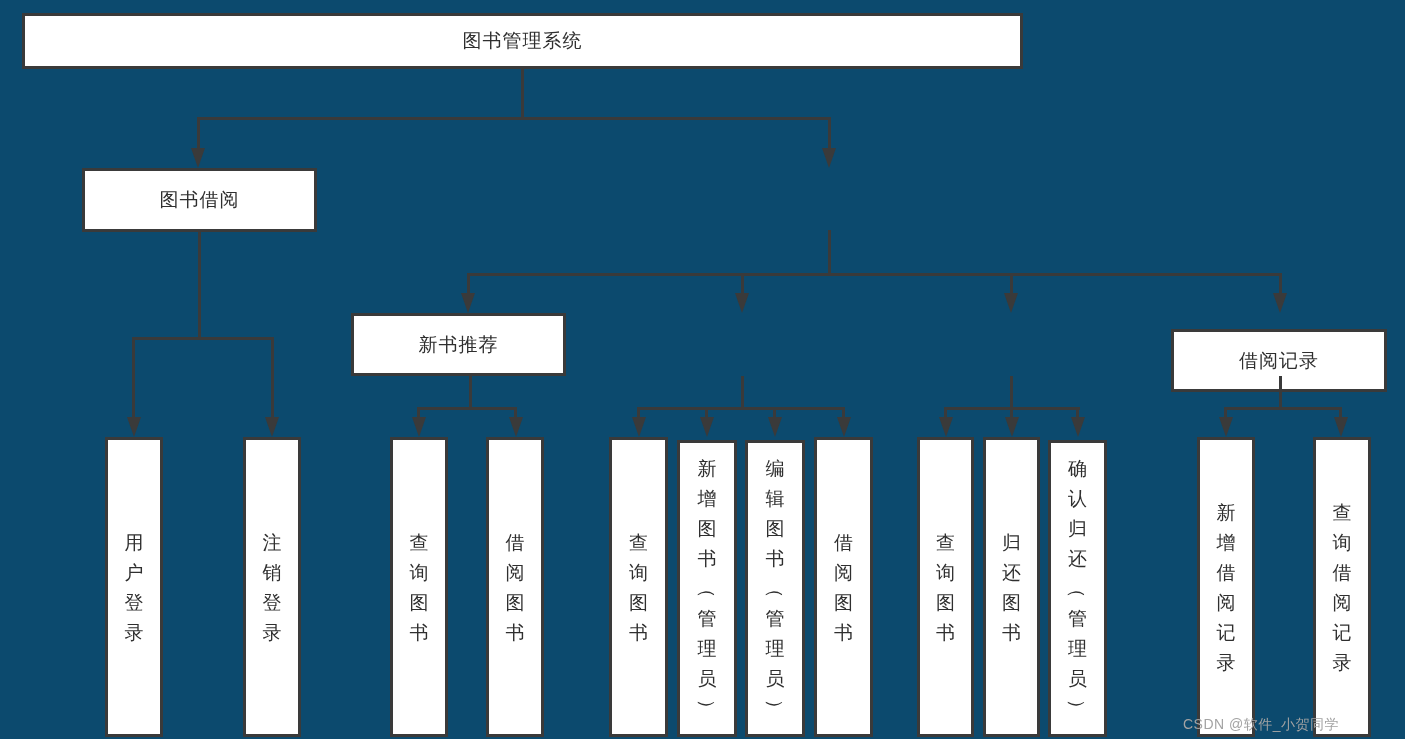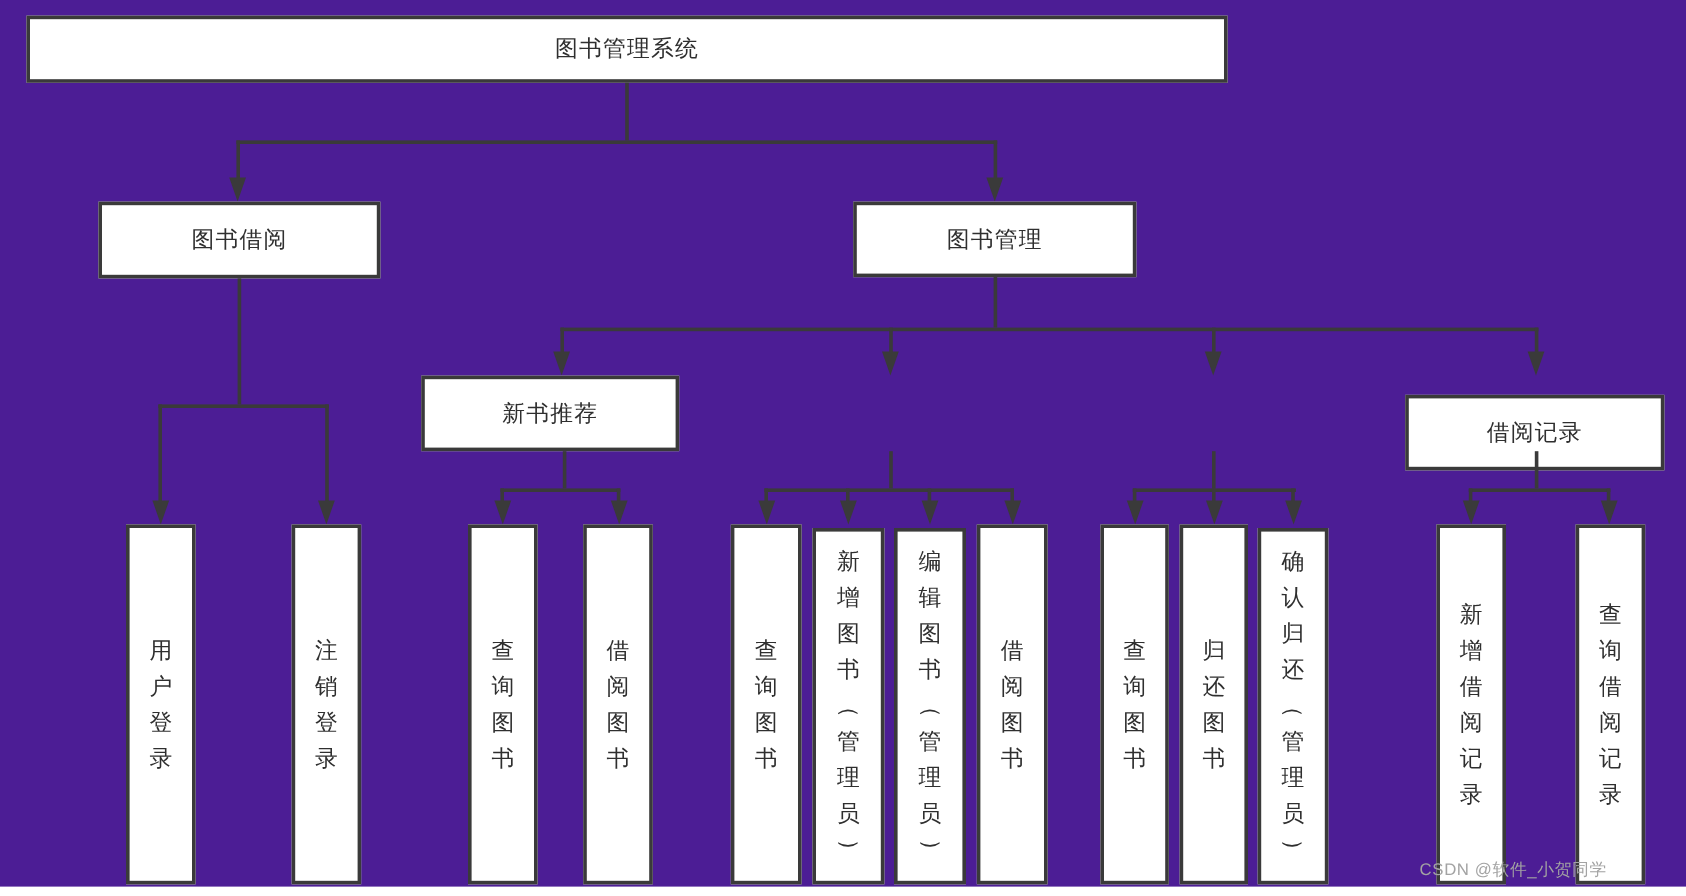--- a/index.html
+++ b/index.html
@@ -10,7 +10,7 @@
   #stage{
     position:relative;
     width:1405px;height:739px;
-    background:#4c1d95;
+    background:#0c4a6e;
     font-family:"Liberation Sans","DejaVu Sans",sans-serif;
     color:var(--text);
     overflow:hidden;

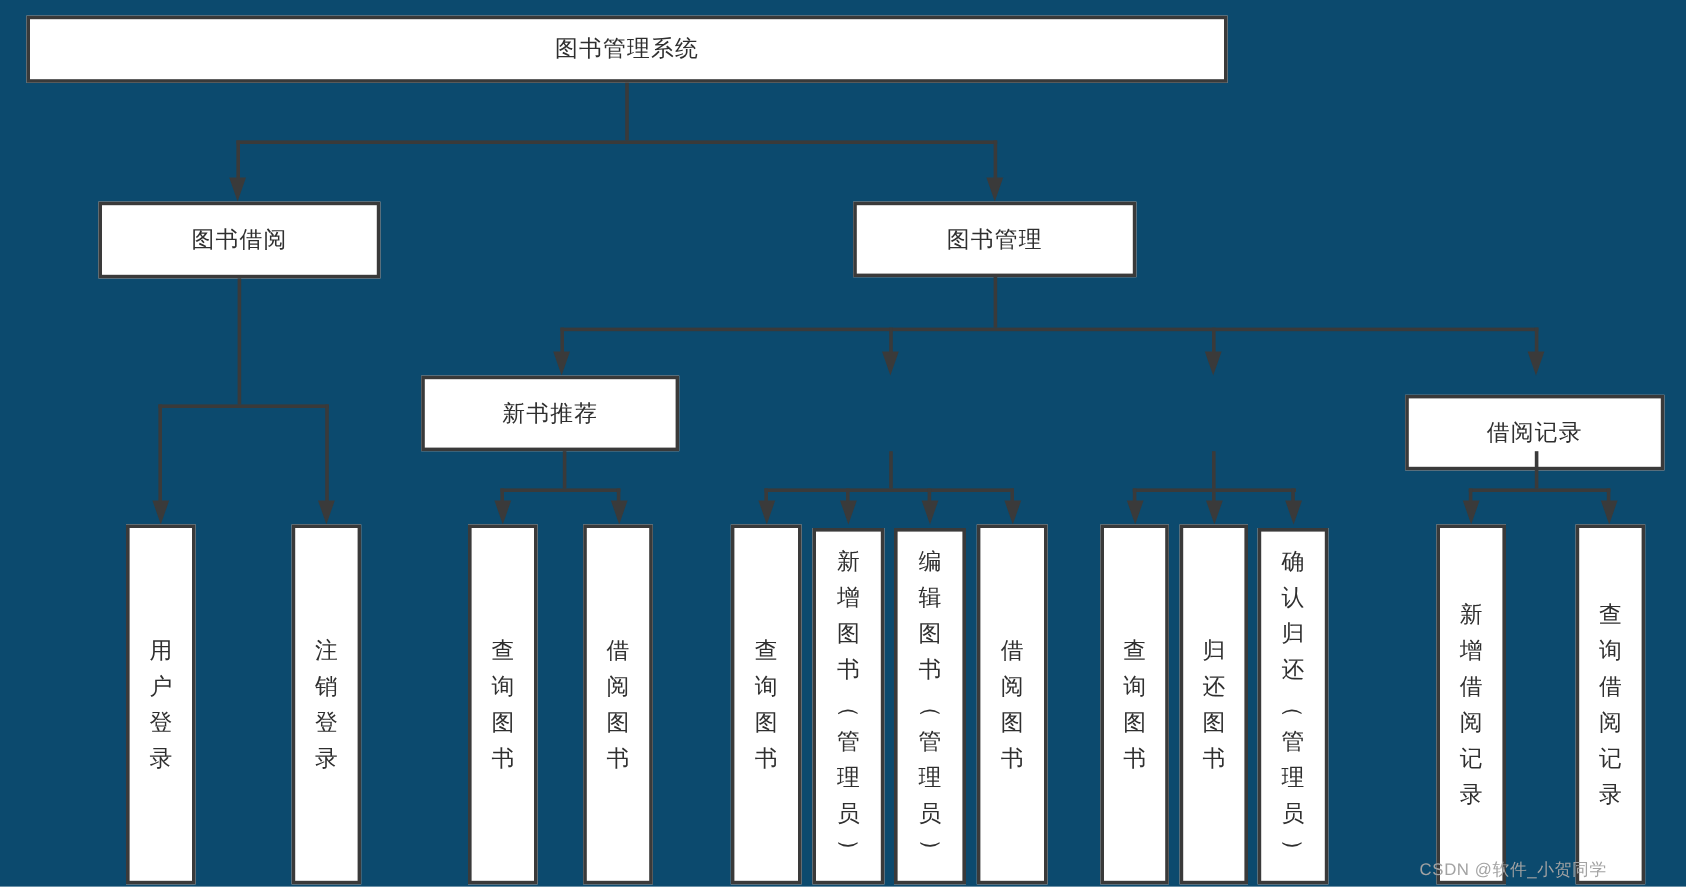--- a/index.html
+++ b/index.html
@@ -76,7 +76,6 @@
   <div class="arrow" style="left:822px;top:148px"></div>
 
   <div class="box" style="left:82px;top:168px;width:235px;height:64px">图书借阅</div>
-  <div class="box" style="left:711px;top:168px;width:236px;height:63px">图书管理</div>
 
   <div class="v" style="left:198px;top:232px;height:105px"></div>
   <div class="h" style="left:132px;top:337px;width:142px"></div>

